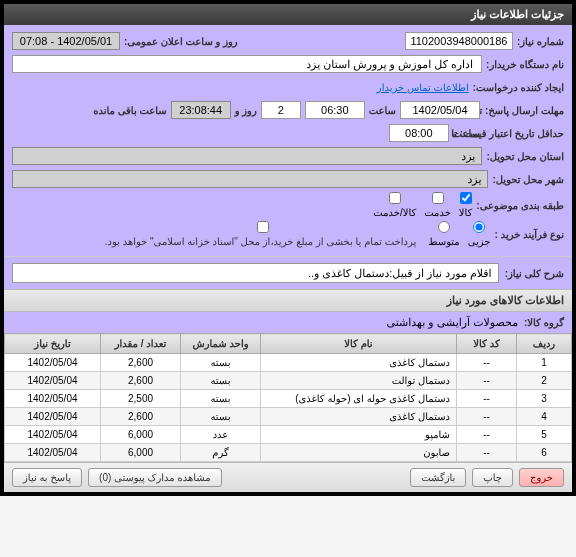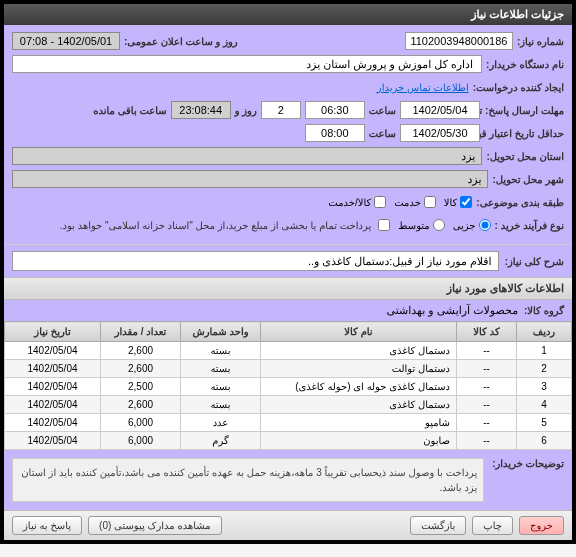--- a/index.html
+++ b/index.html
@@ -237,7 +237,6 @@
 
     <div class="form-row">
       <span class="label" style="width:80px">حداقل تاریخ اعتبار قیمت: تا تاریخ:</span>
-      <span class="field w-80">1402/05/30</span>
       <span class="label">ساعت</span>
       <span class="field w-60">08:00</span>
     </div>

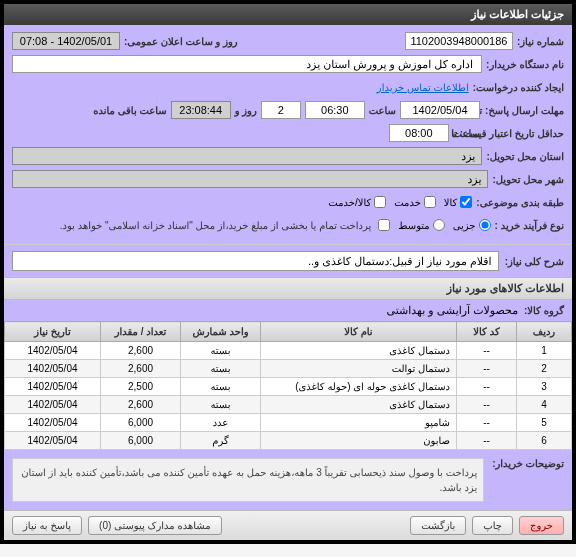--- a/index.html
+++ b/index.html
@@ -84,6 +84,7 @@
       align-items: center;
       gap: 3px;
       font-size: 10px;
+      flex-direction: column;
     }
     input[type="checkbox"], input[type="radio"] {
       margin: 0;

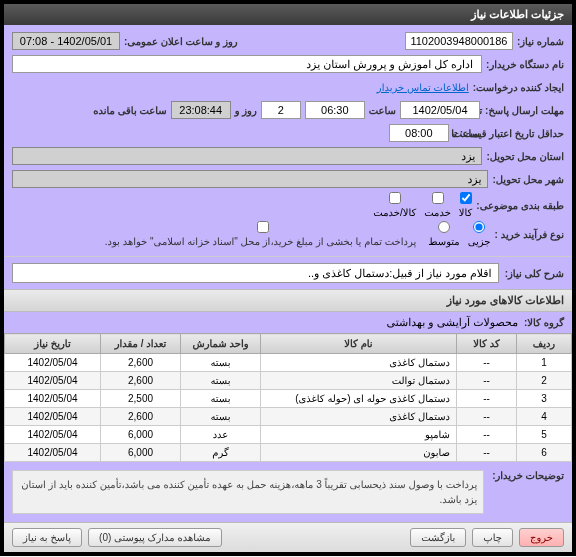--- a/index.html
+++ b/index.html
@@ -365,10 +365,6 @@
       </tbody>
   </table>
 
-  <div class="buyer-desc">
-    <span class="label">توضیحات خریدار:</span>
-    <div class="buyer-desc-text">پرداخت با وصول سند ذیحسابی تقریباً 3 ماهه،هزینه حمل به عهده تأمین کننده می باشد،تأمین کننده باید از استان یزد باشد.</div>
-  </div>
 
   <div class="bottom-bar">
     <button class="btn btn-exit">

